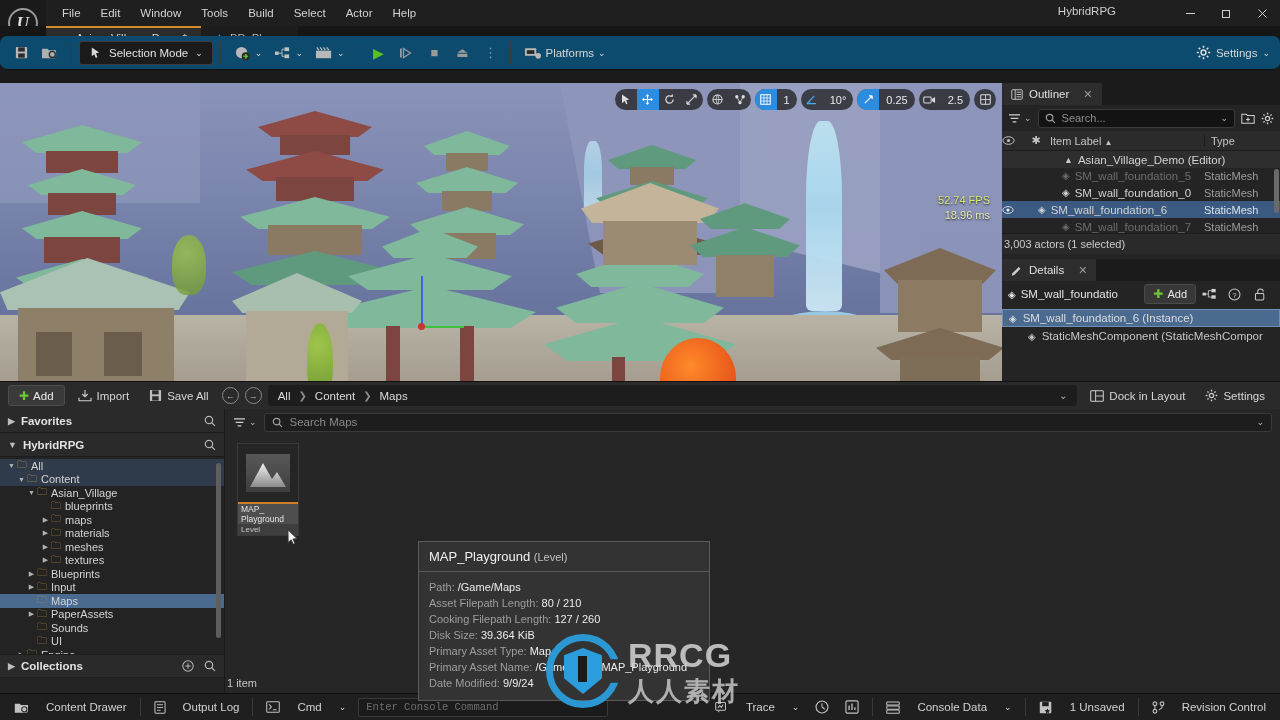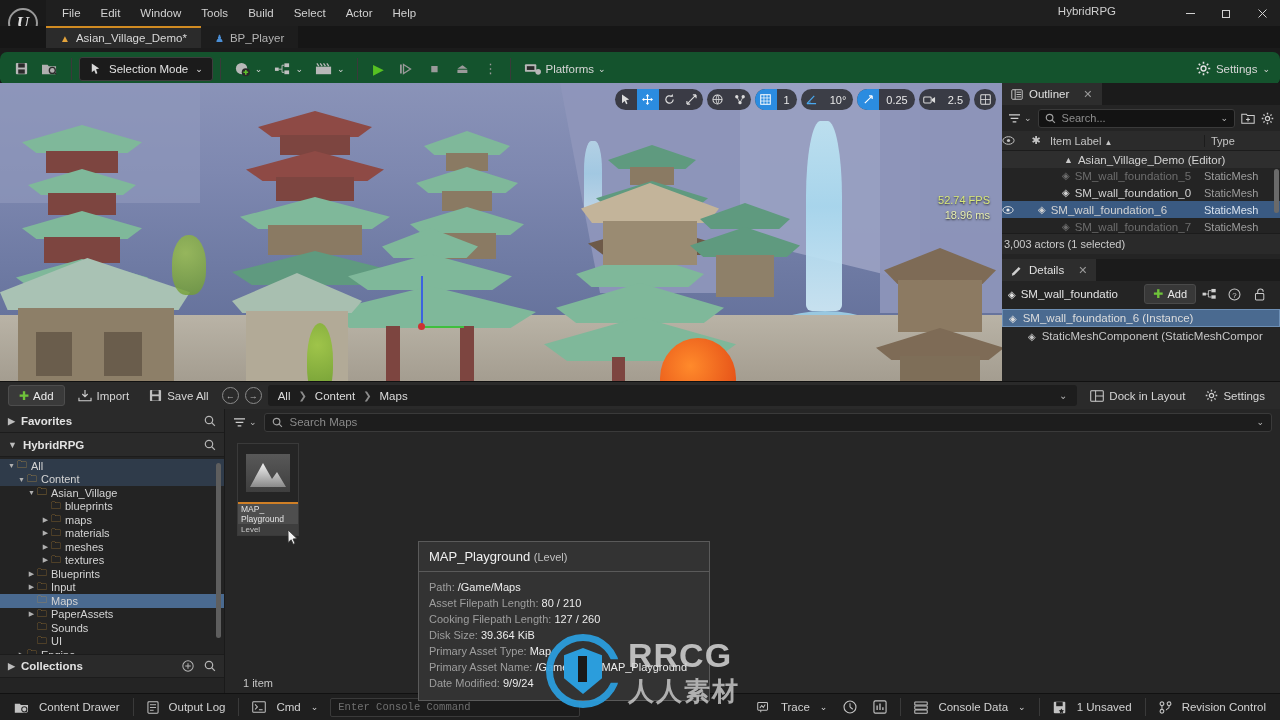--- a/index.html
+++ b/index.html
@@ -63,8 +63,8 @@
 
   
   .toolbar {
-    position: absolute; left: 0; top: 52px; width: 1280px; height: 34px;
-    background: #14532d; display: flex; align-items: center; padding: 0 8px;
+    position: absolute; left: 0; top: 36px; width: 1280px; height: 34px;
+    background: #0c4a6e; display: flex; align-items: center; padding: 0 8px;
     border-bottom: 1px solid #121212;
     border-radius: 7px;
   }

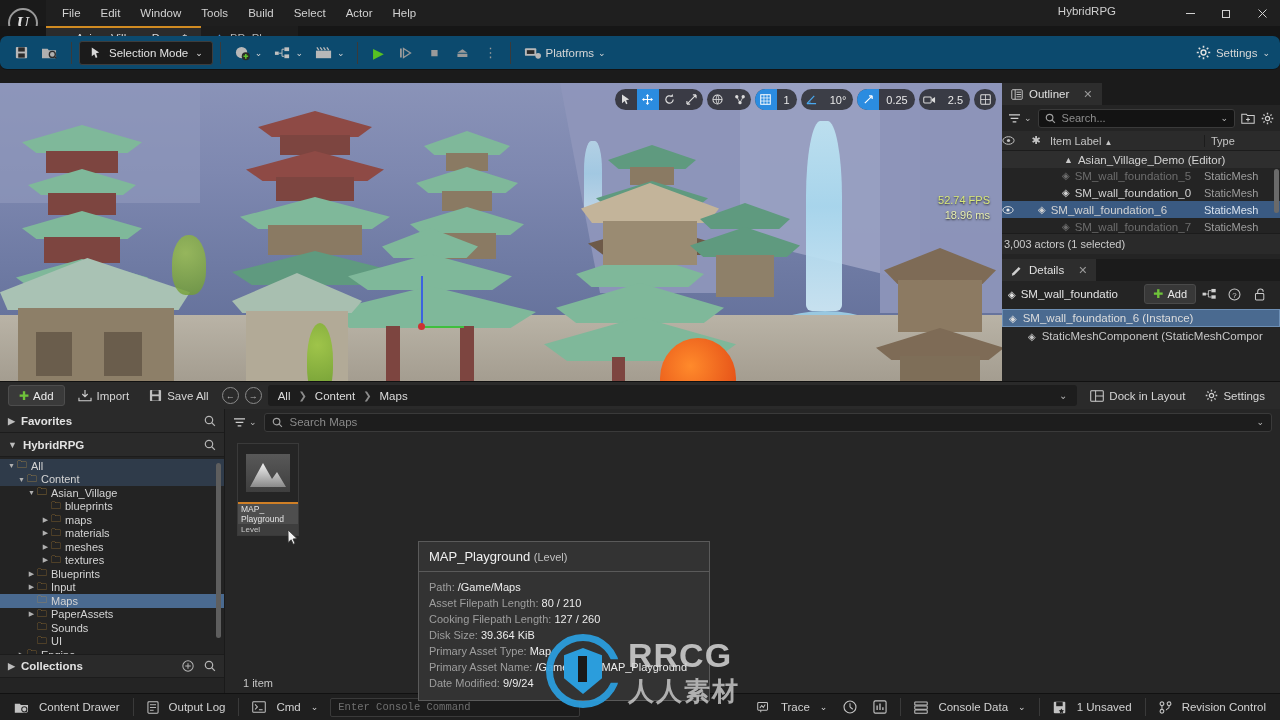--- a/index.html
+++ b/index.html
@@ -345,7 +345,7 @@
   .cursor-ic { position: absolute; left: 48px; top: 85px; font-size: 13px; color: #fff;
      text-shadow: 0 0 2px #000; }
   .item-count {
-    position: absolute; left: 18px; bottom: 5px; font-size: 11px; color: #c6c6c6;
+    position: absolute; left: 2px; bottom: 5px; font-size: 11px; color: #c6c6c6;
   }
 
   

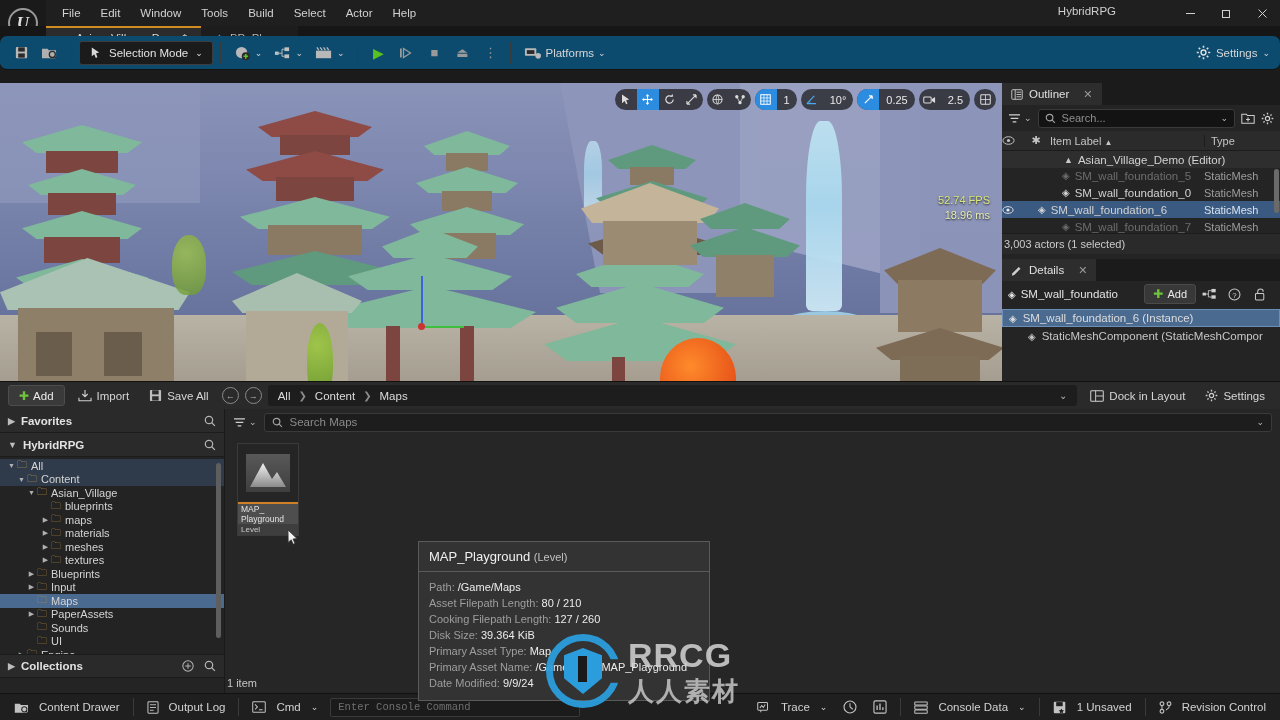--- a/index.html
+++ b/index.html
@@ -397,7 +397,7 @@
     border-top: 1px solid #111;
   }
   .sb-btn {
-    display: flex; align-items: center; gap: 10px; height: 20px; padding: 0 8px;
+    display: flex; align-items: center; gap: 17px; height: 20px; padding: 0 8px;
     font-size: 11.5px; color: #d2d2d2; border-radius: 3px;
   }
   .sb-sep { width: 1px; height: 18px; background: #3a3a3a; margin: 0 5px; }

